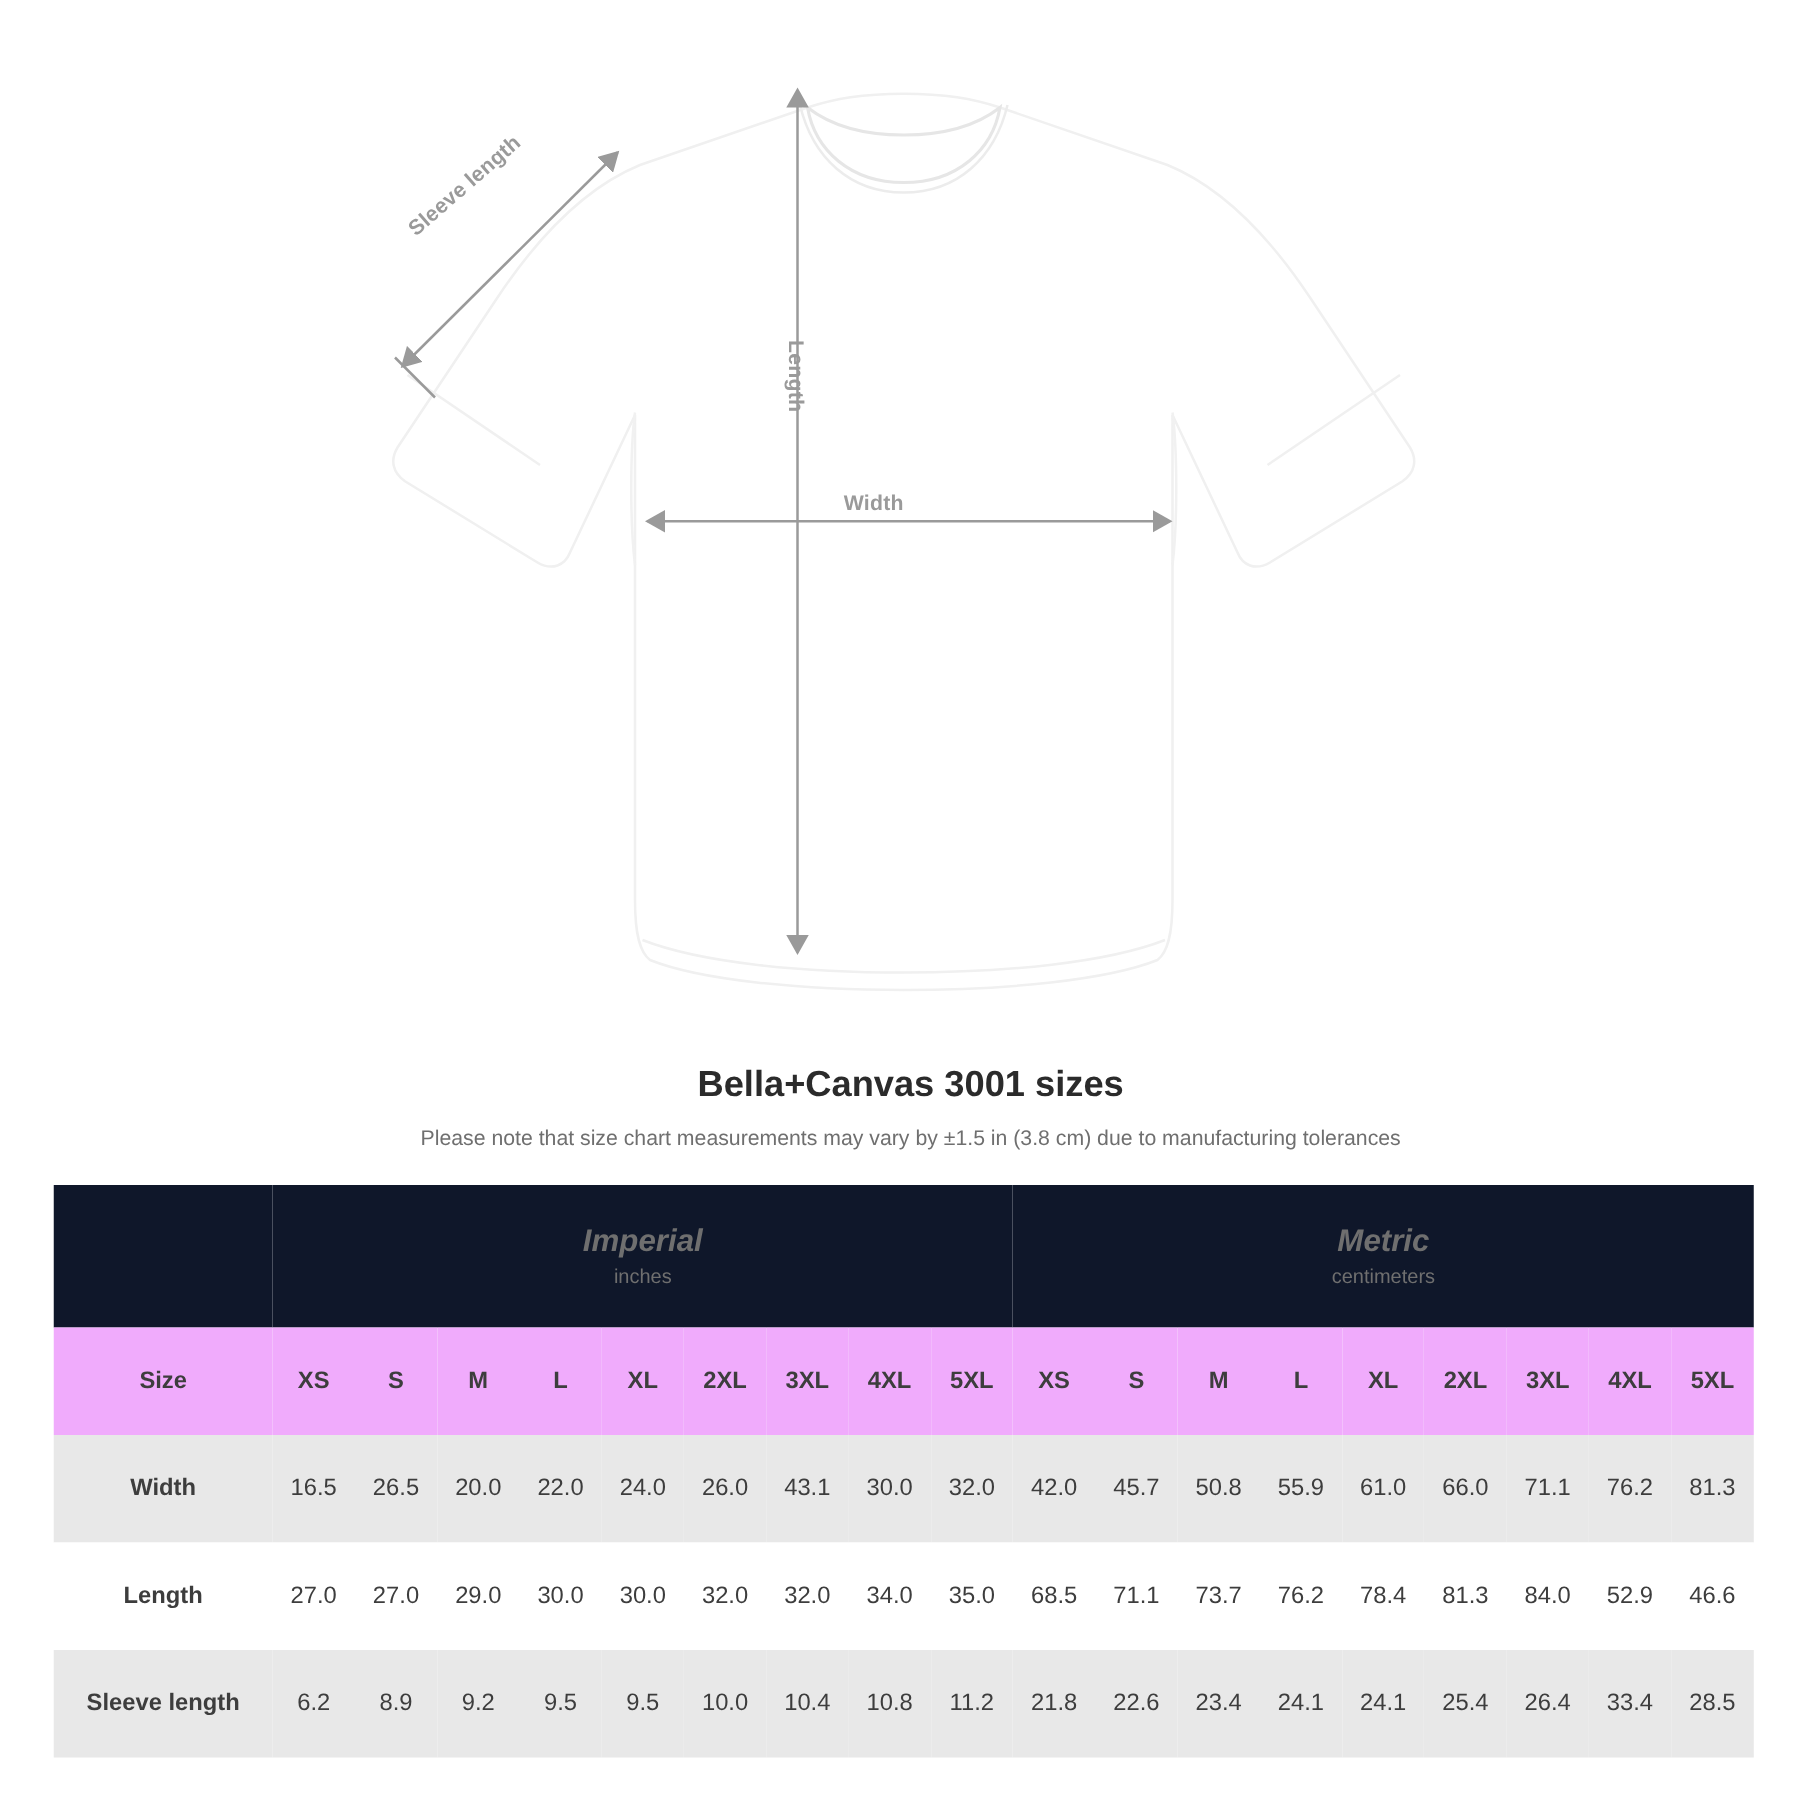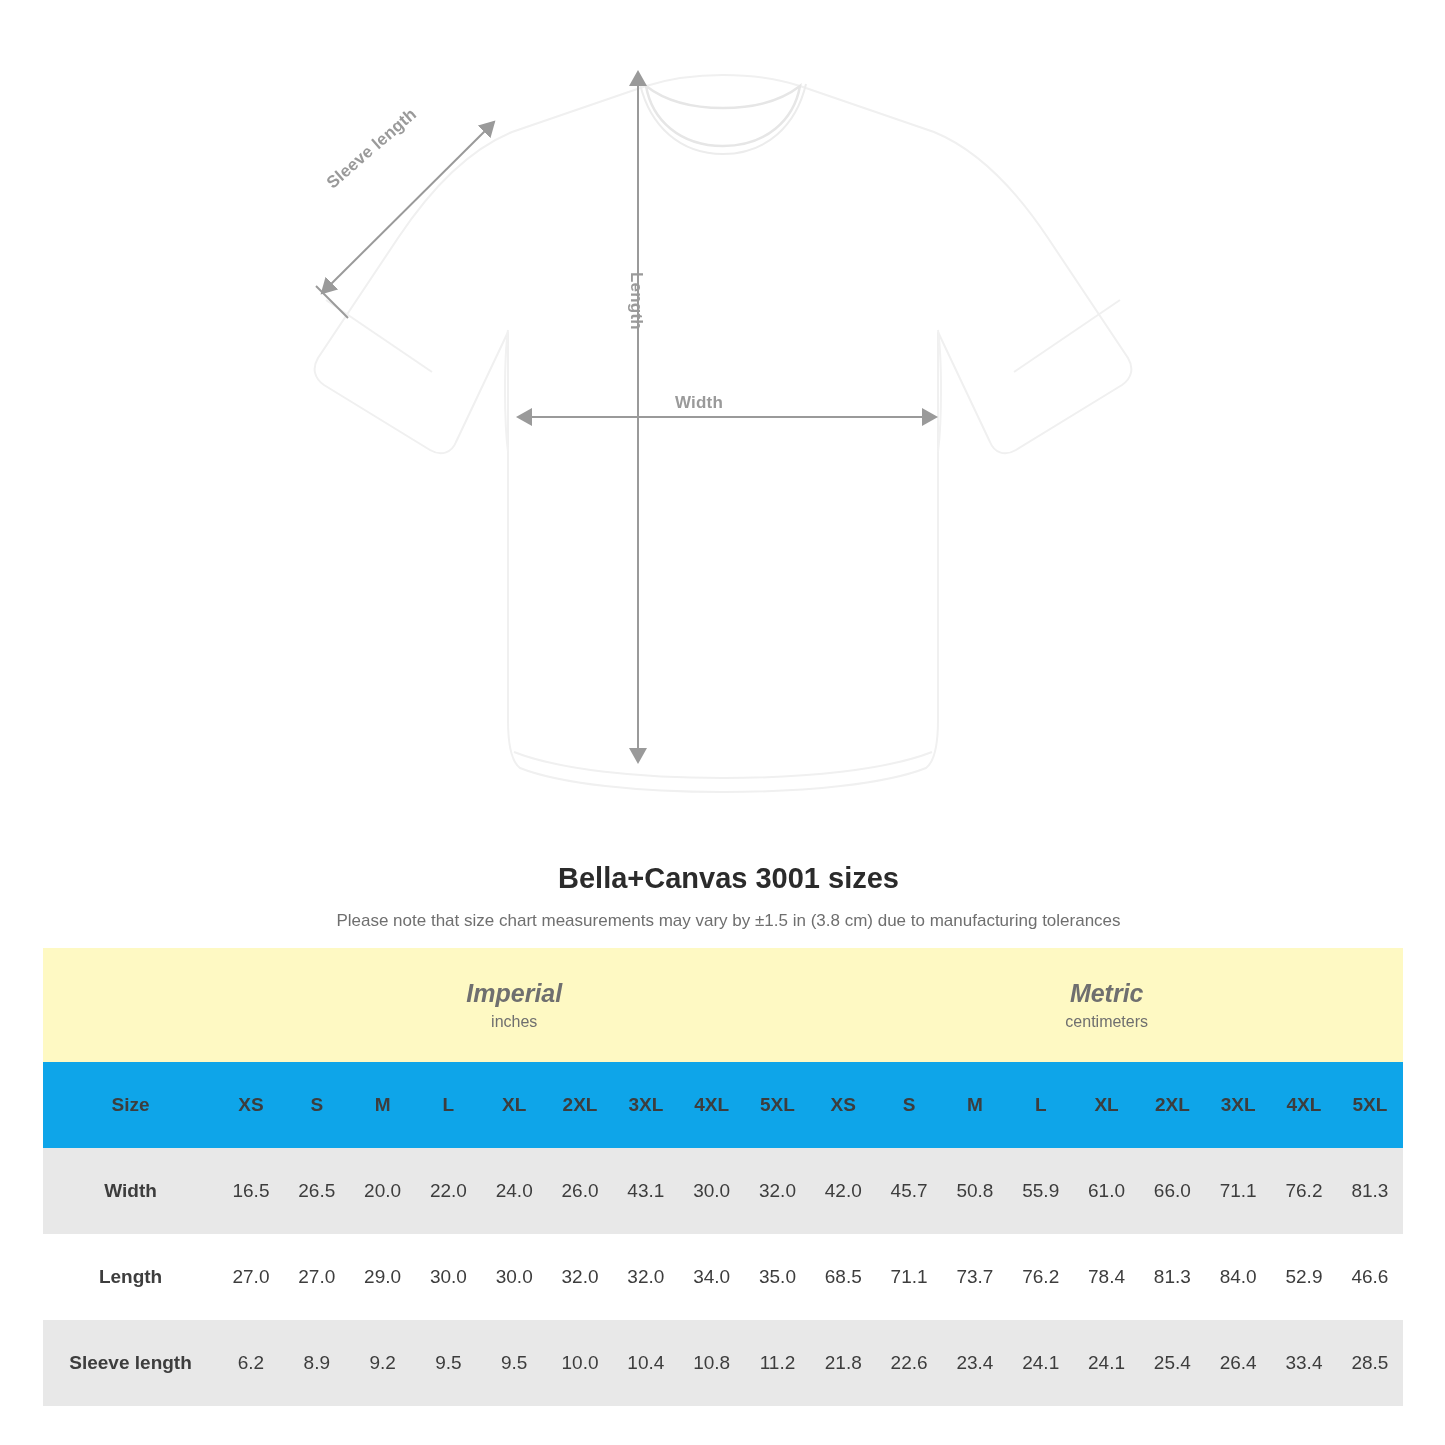--- a/index.html
+++ b/index.html
@@ -62,7 +62,7 @@
   
   .title-block {
     text-align: center;
-    margin-top: 32px;
+    margin-top: 22px;
     padding-left: 12px;
   }
   .chart-title {

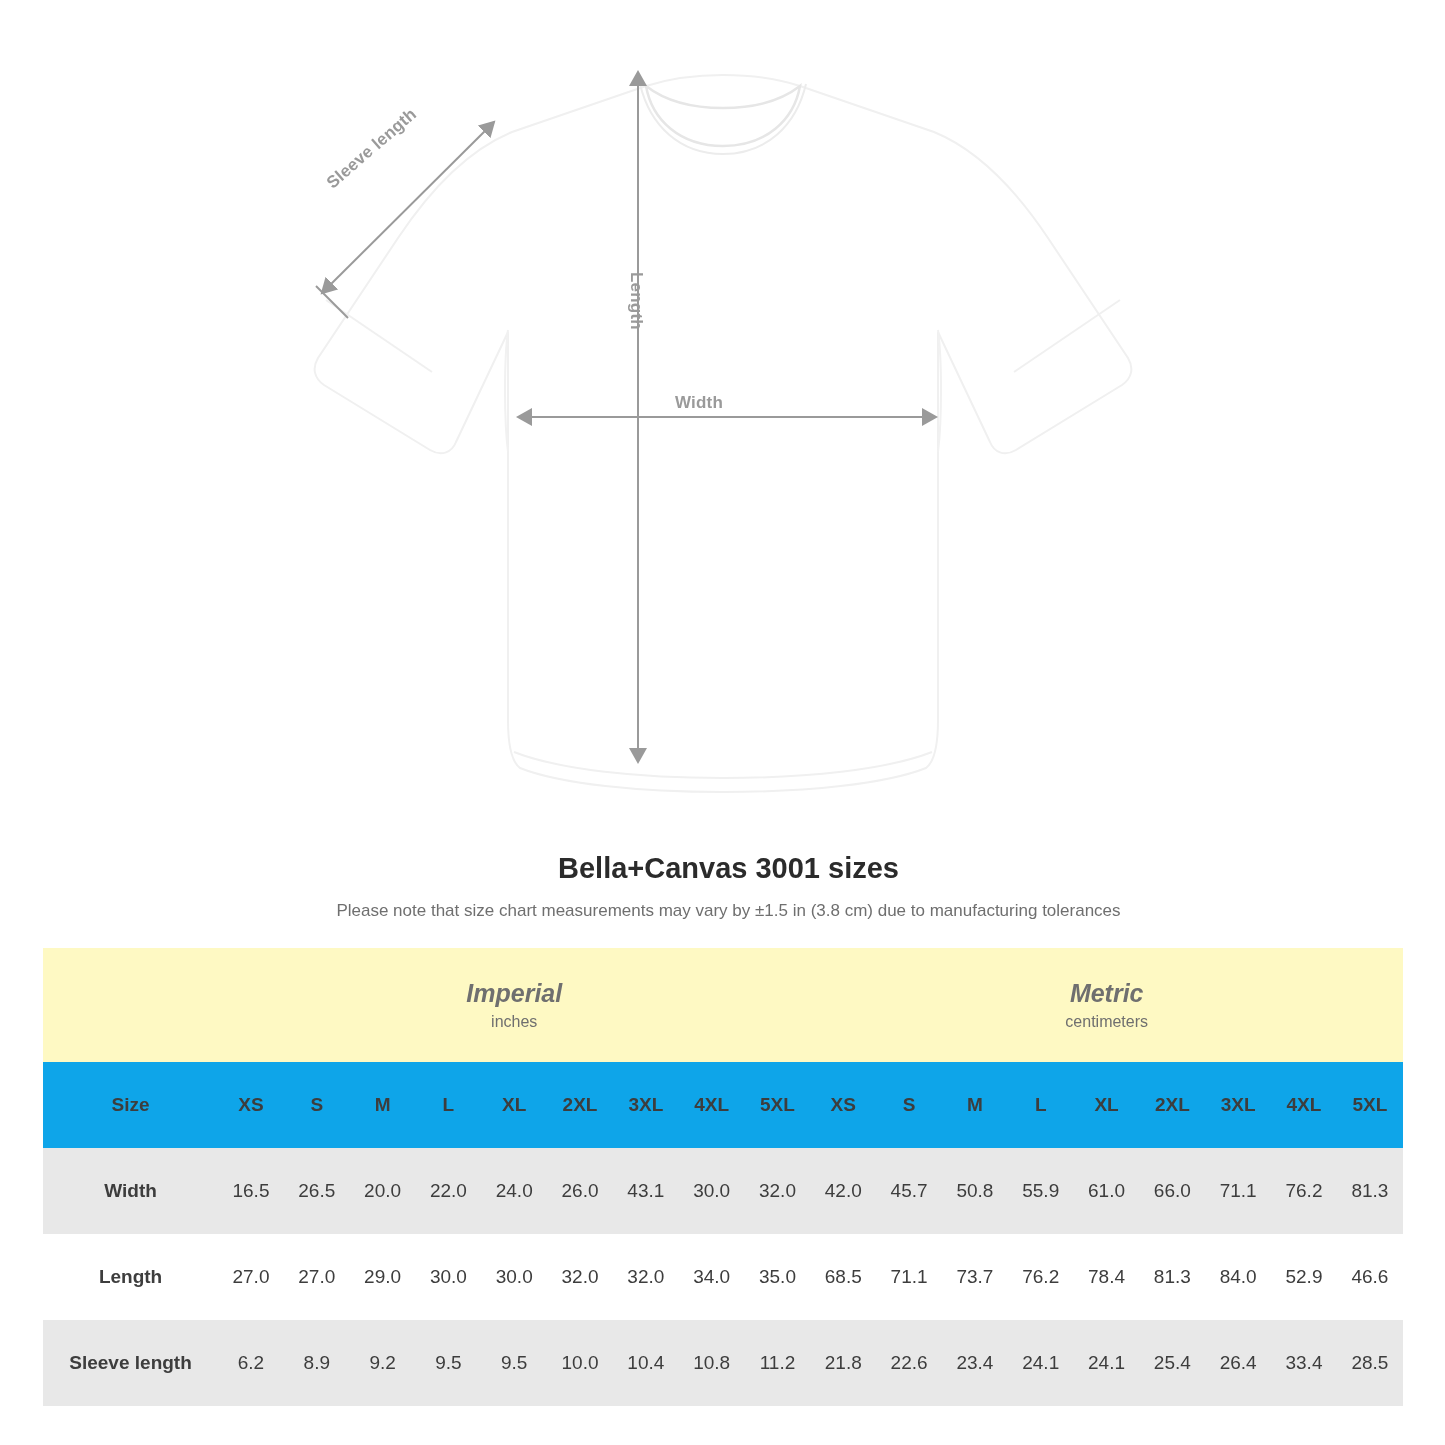--- a/index.html
+++ b/index.html
@@ -96,7 +96,7 @@
   }
   .unit-row td {
     height: 112px;
-    background: #fef9c3;
+    background: #0f172a;
   }
   .unit-name {
     font-size: 25px;

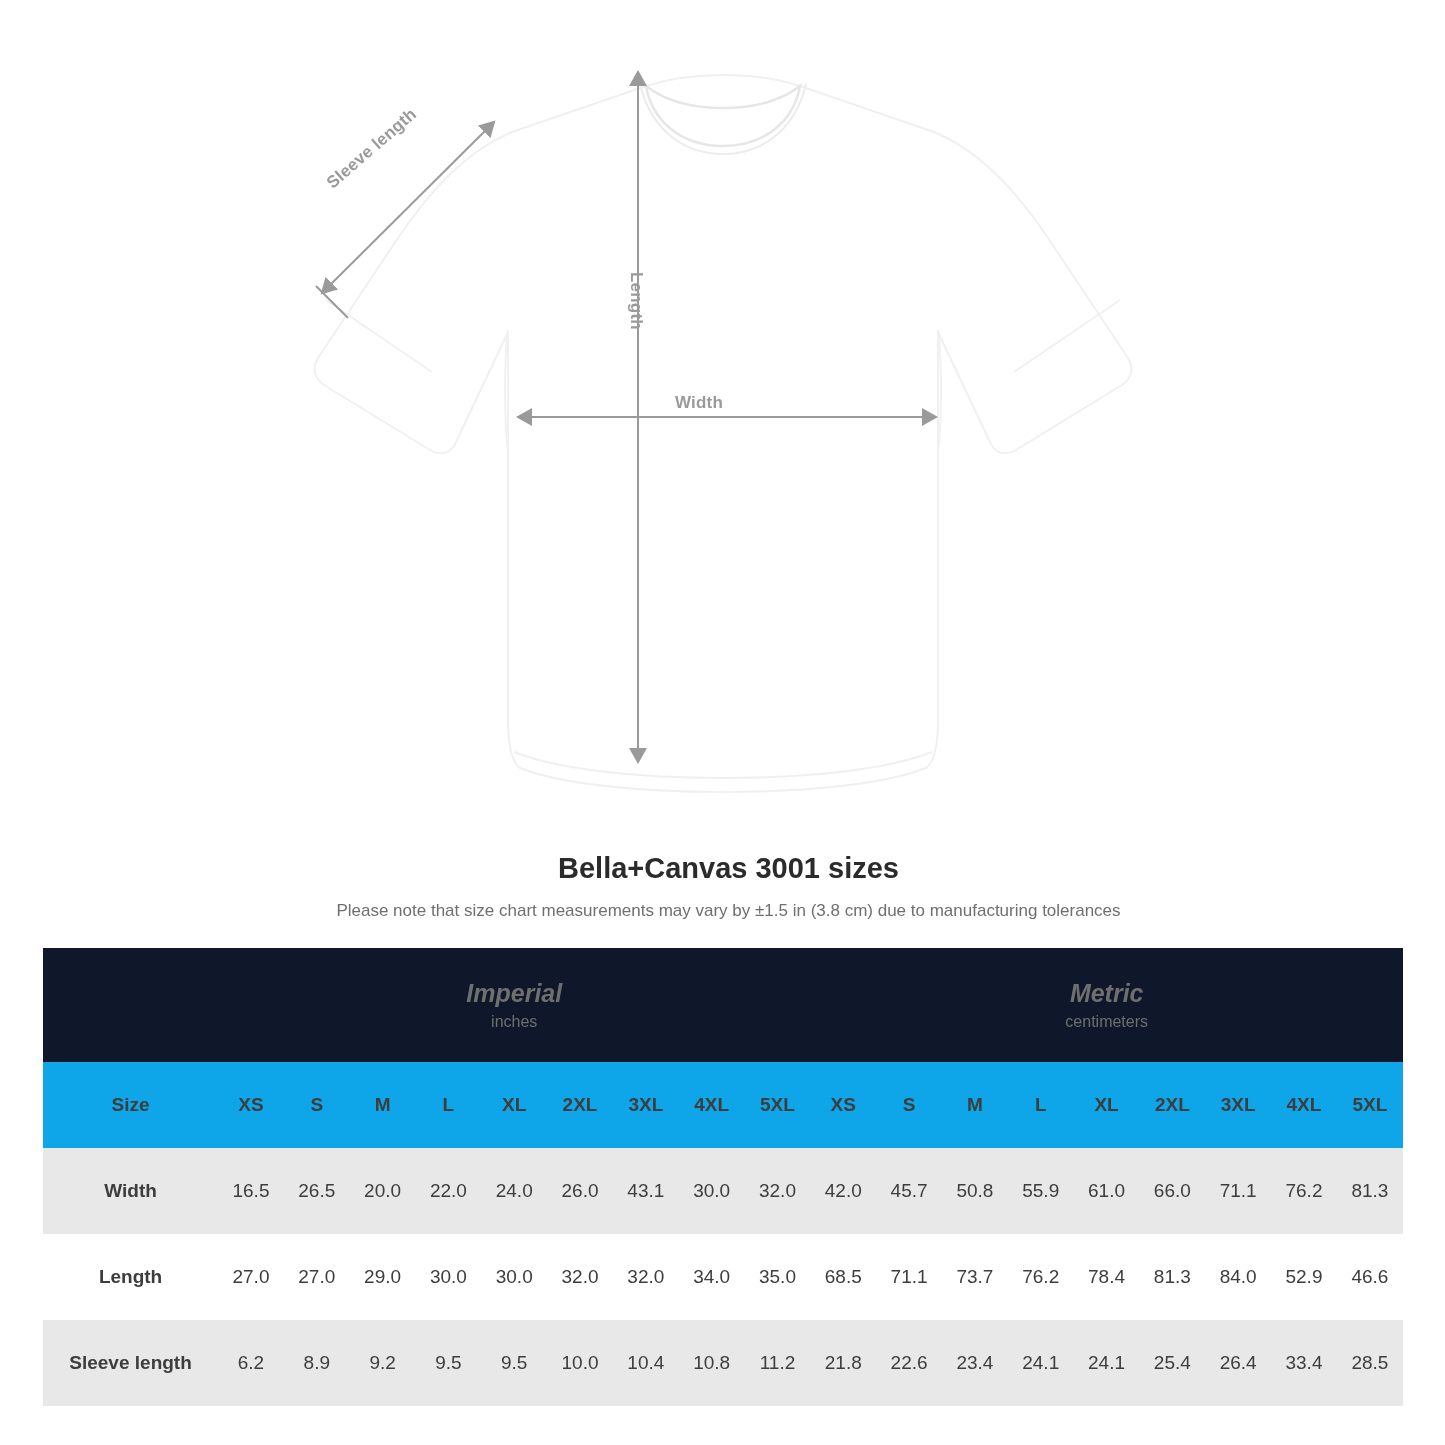--- a/index.html
+++ b/index.html
@@ -112,7 +112,7 @@
   }
   .header-row td {
     height: 84px;
-    background: #0ea5e9;
+    background: #f0abfc;
     font-size: 19px;
     font-weight: bold;
     color: #3d3d3d;

